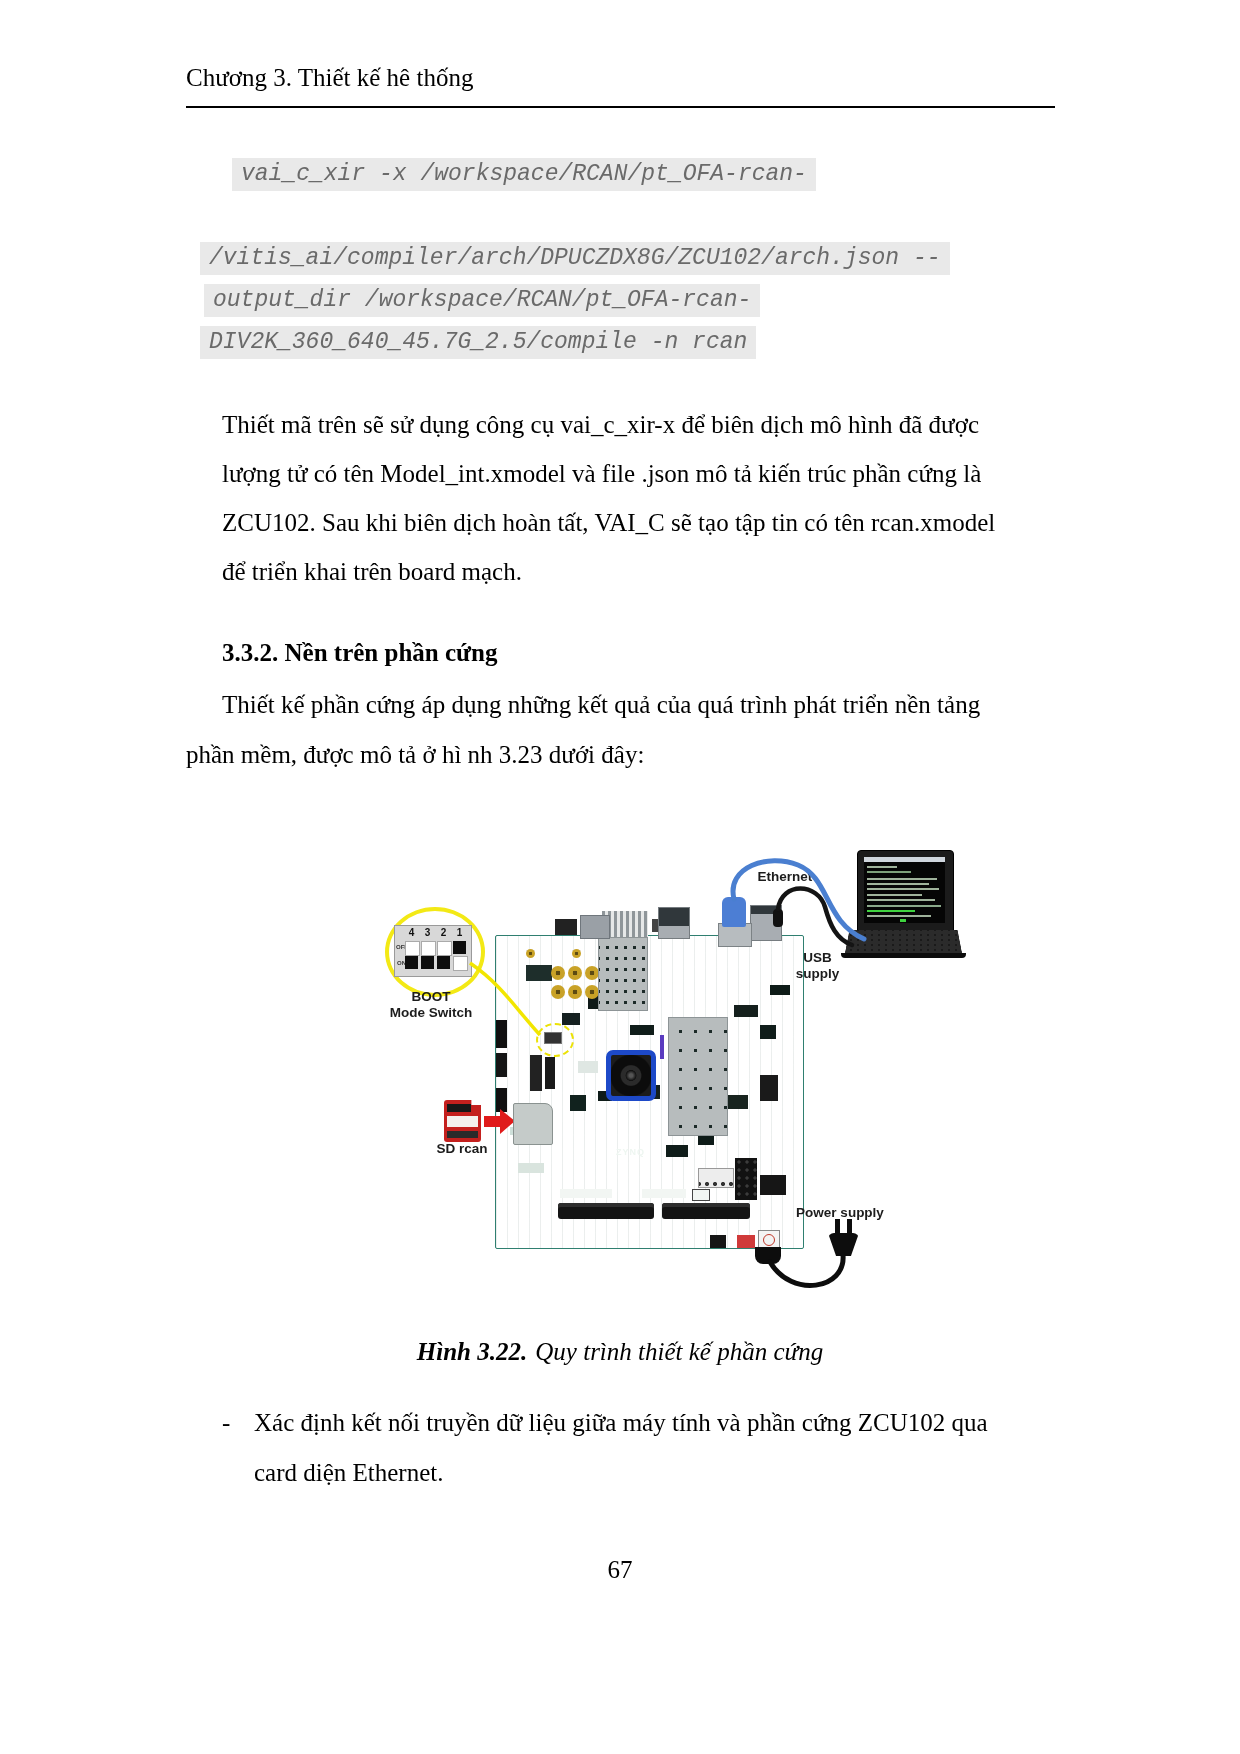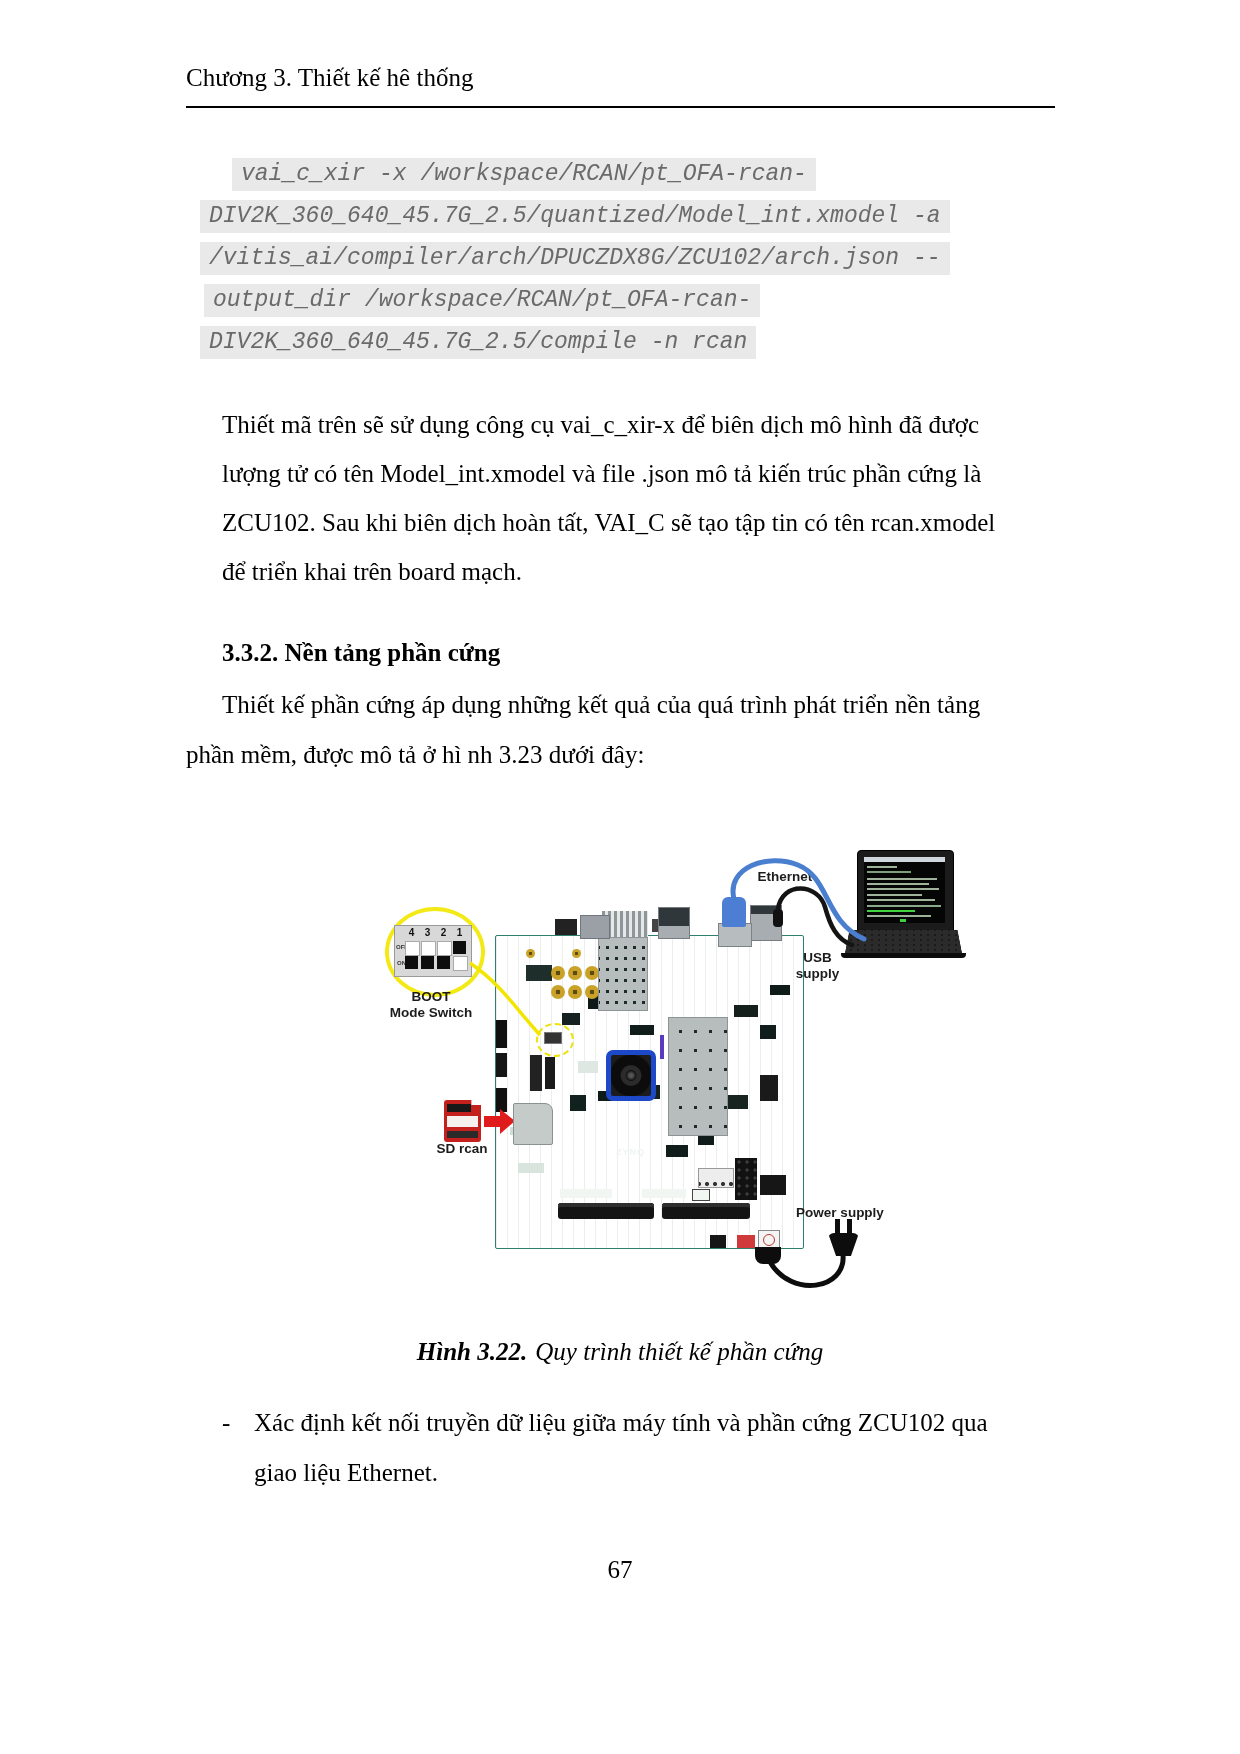--- a/index.html
+++ b/index.html
@@ -47,7 +47,6 @@
   <div class="abs rule" style="left:186px;top:106px;width:869px;"></div>
 
   <div class="abs codeline" style="left:232px;top:158px;"><span>vai_c_xir -x /workspace/RCAN/pt_OFA-rcan-</span></div>
-  <div class="abs codeline" style="left:200px;top:200px;"><span>DIV2K_360_640_45.7G_2.5/quantized/Model_int.xmodel -a</span></div>
   <div class="abs codeline" style="left:200px;top:242px;"><span>/vitis_ai/compiler/arch/DPUCZDX8G/ZCU102/arch.json --</span></div>
   <div class="abs codeline" style="left:204px;top:284px;"><span>output_dir /workspace/RCAN/pt_OFA-rcan-</span></div>
   <div class="abs codeline" style="left:200px;top:326px;"><span>DIV2K_360_640_45.7G_2.5/compile -n rcan</span></div>

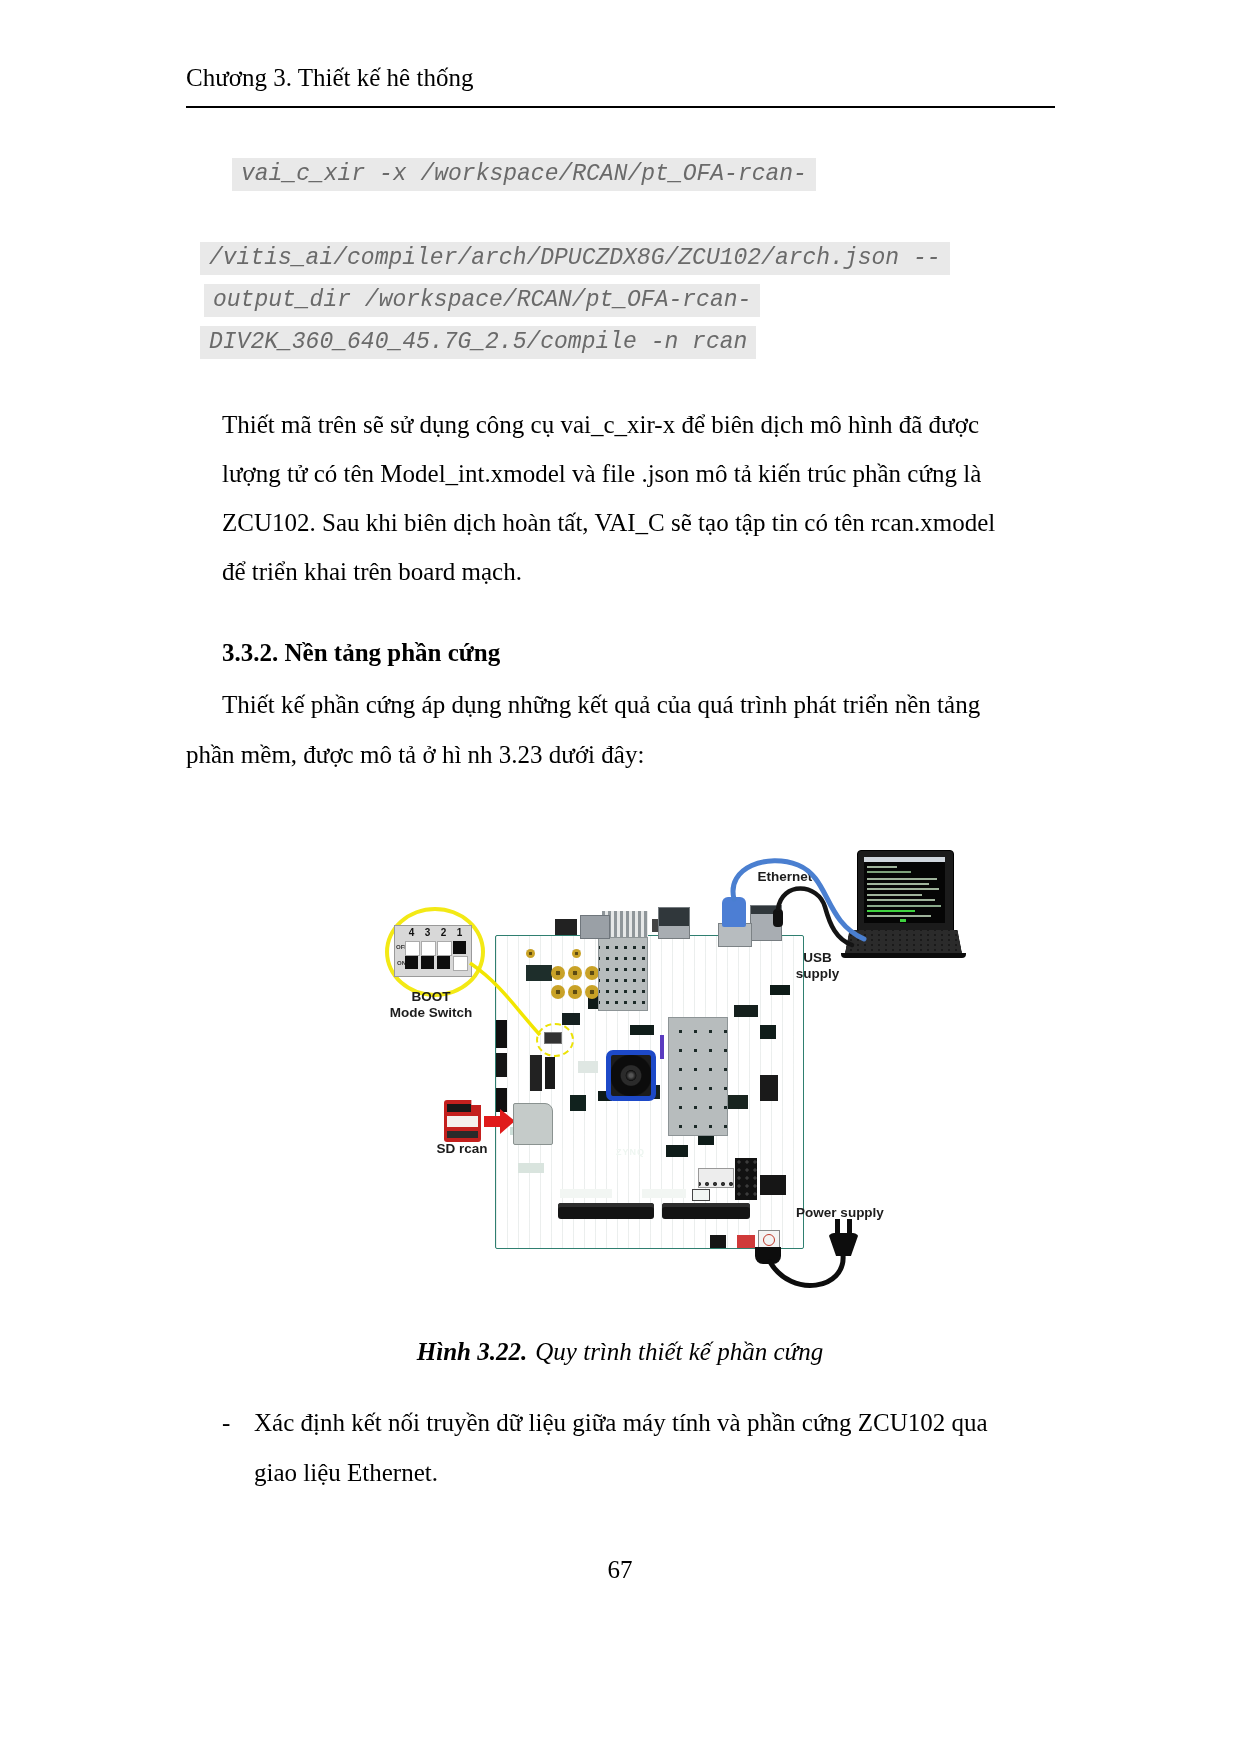--- a/index.html
+++ b/index.html
@@ -58,7 +58,7 @@
     <div class="bodyline">để triển khai trên board mạch.</div>
   </div>
 
-  <div class="abs bodyline bold" style="left:222px;top:628px;">3.3.2. Nền tảng phần cứng</div>
+  <div class="abs bodyline bold" style="left:222px;top:628px;">3.3.2. Nền trên phần cứng</div>
 
   <div class="abs bodyline" style="left:222px;top:680px;">Thiết kế phần cứng áp dụng những kết quả của quá trình phát triển nền tảng</div>
   <div class="abs bodyline" style="left:186px;top:730px;">phần mềm, được mô tả ở hì nh 3.23 dưới đây:</div>

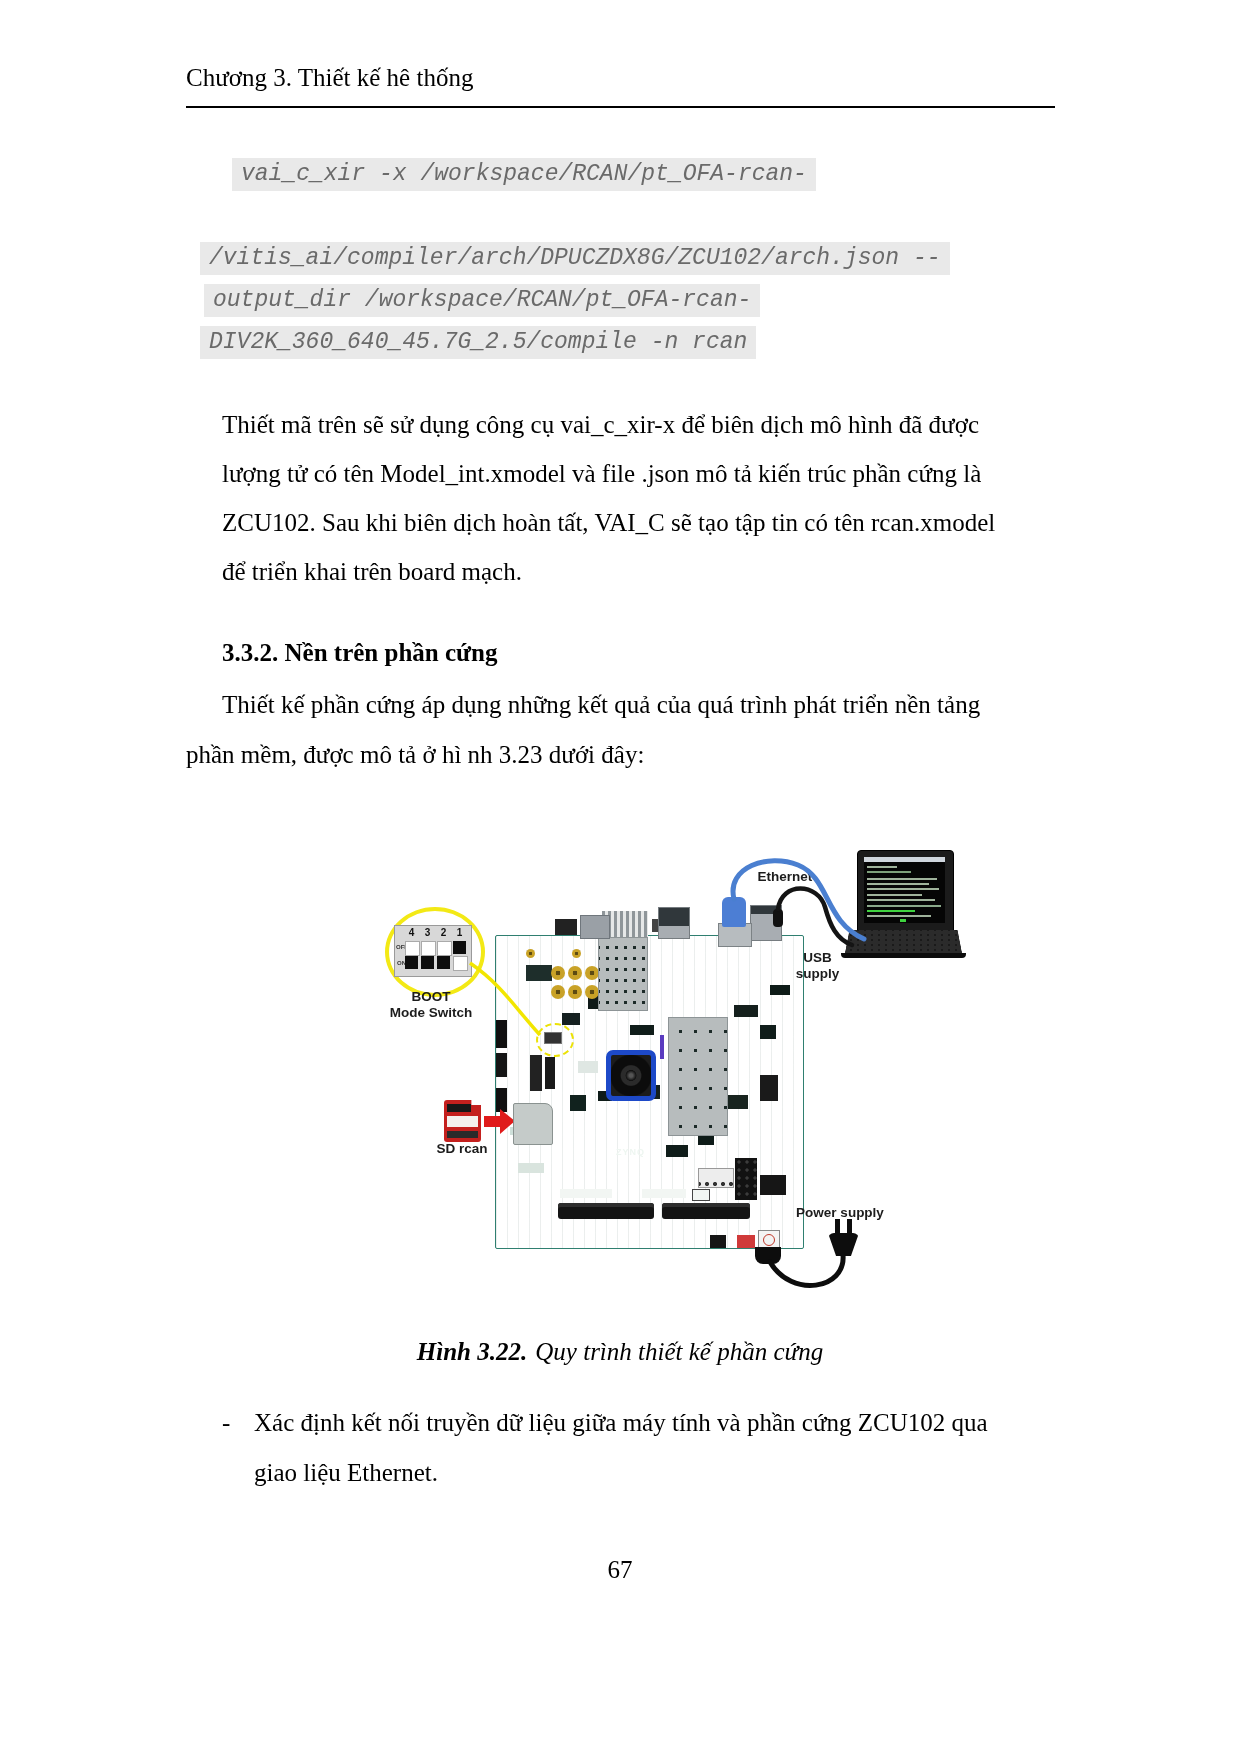--- a/index.html
+++ b/index.html
@@ -213,7 +213,7 @@
 
   <div class="abs bodyline" style="left:222px;top:1398px;">-</div>
   <div class="abs bodyline" style="left:254px;top:1398px;">Xác định kết nối truyền dữ liệu giữa máy tính và phần cứng ZCU102 qua</div>
-  <div class="abs bodyline" style="left:254px;top:1448px;">giao liệu Ethernet.</div>
+  <div class="abs bodyline" style="left:254px;top:1448px;">card diện Ethernet.</div>
 
   <div class="abs" style="left:0;top:1556px;width:100%;text-align:center;font-size:25px;">67</div>
 

